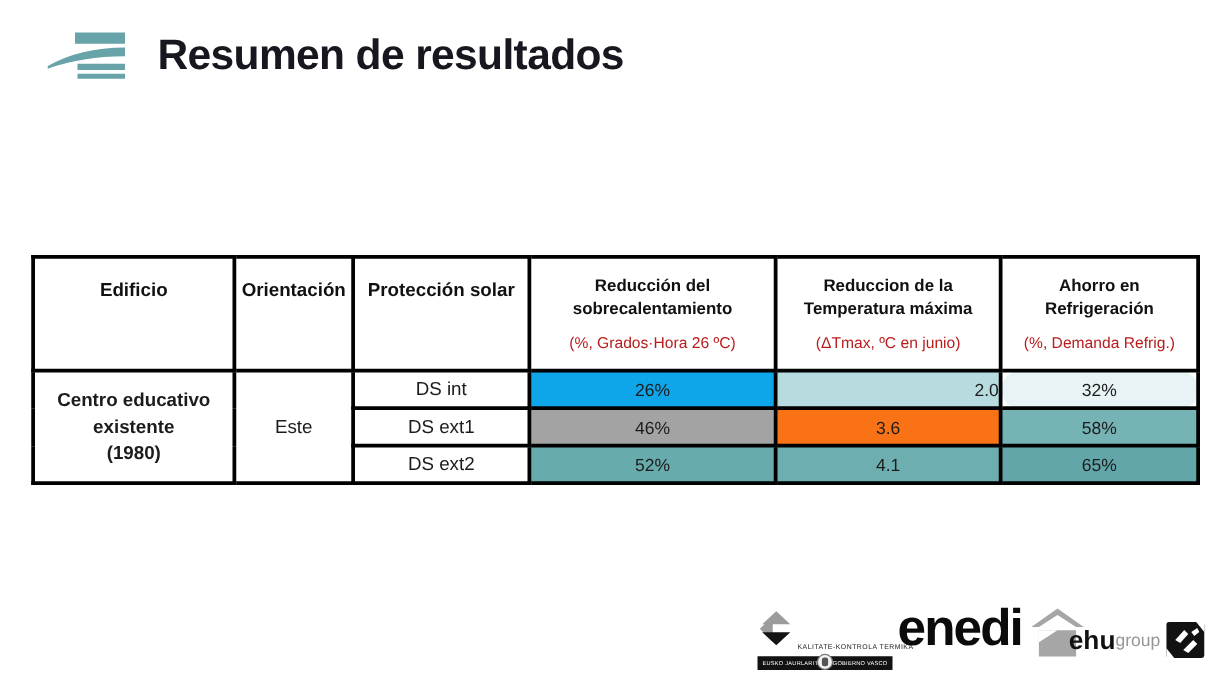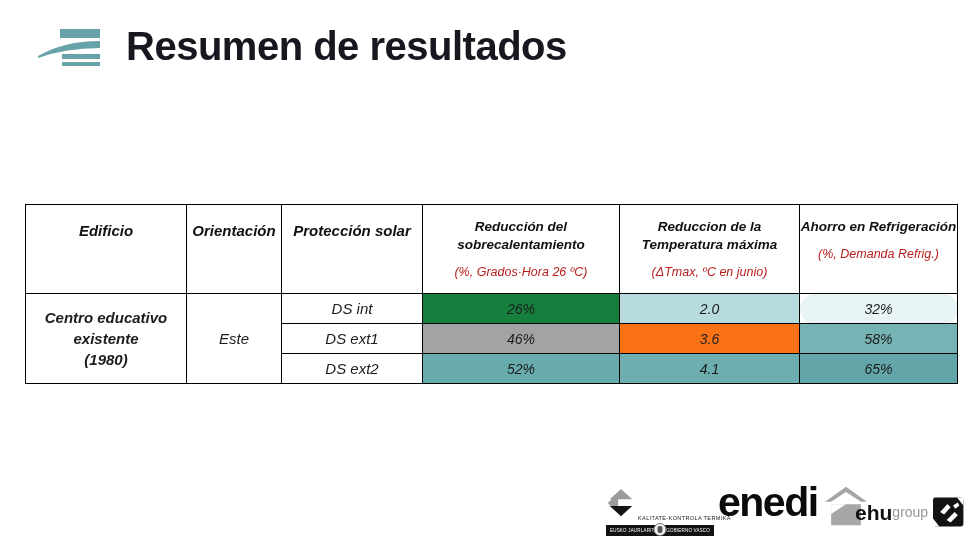--- a/index.html
+++ b/index.html
@@ -9,7 +9,7 @@
   }
   
   .hdr{position:absolute;top:24px;left:38px;display:flex;align-items:center;}
-  .hdr h1{margin:0 0 0 24px;font-size:40px;font-weight:bold;color:#17171f;letter-spacing:-0.5px;}
+  .hdr h1{margin:0 0 0 24px;font-size:34px;font-weight:bold;color:#17171f;letter-spacing:-0.5px;}
   .brand{width:64px;height:40px;}
   
   table.res{

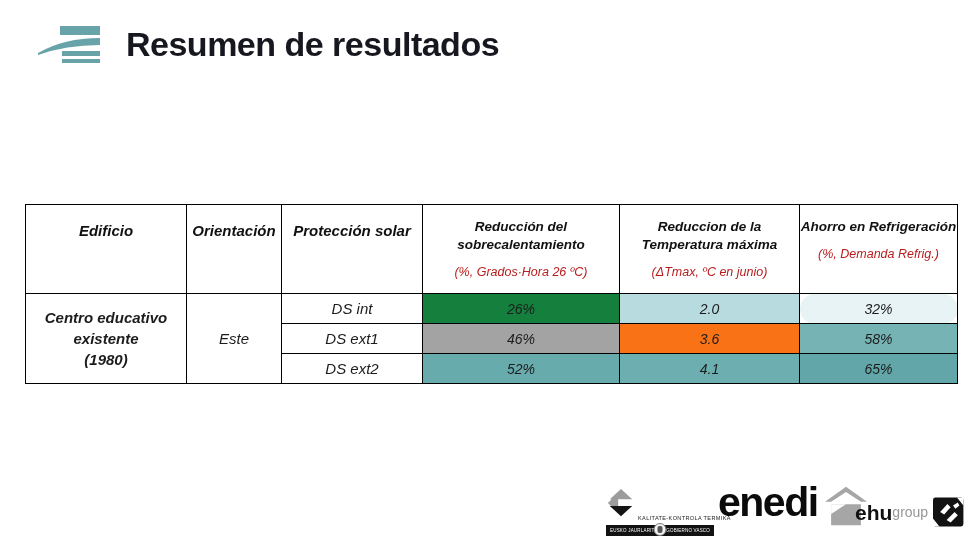--- a/index.html
+++ b/index.html
@@ -17,9 +17,8 @@
     border-collapse:collapse;table-layout:fixed;
   }
   table.res th,table.res td{
-    border:1px solid #000000;text-align:center;color:#1c1c1c;
+    border:3px solid #000000;text-align:center;color:#1c1c1c;
     padding:0;
-    font-style:italic;
   }
   table.res thead th{height:75px;vertical-align:top;padding-top:13px;background:#fff;font-weight:normal;}
   .h-title{display:block;font-weight:bold;font-size:13.5px;line-height:1.35;color:#111;}

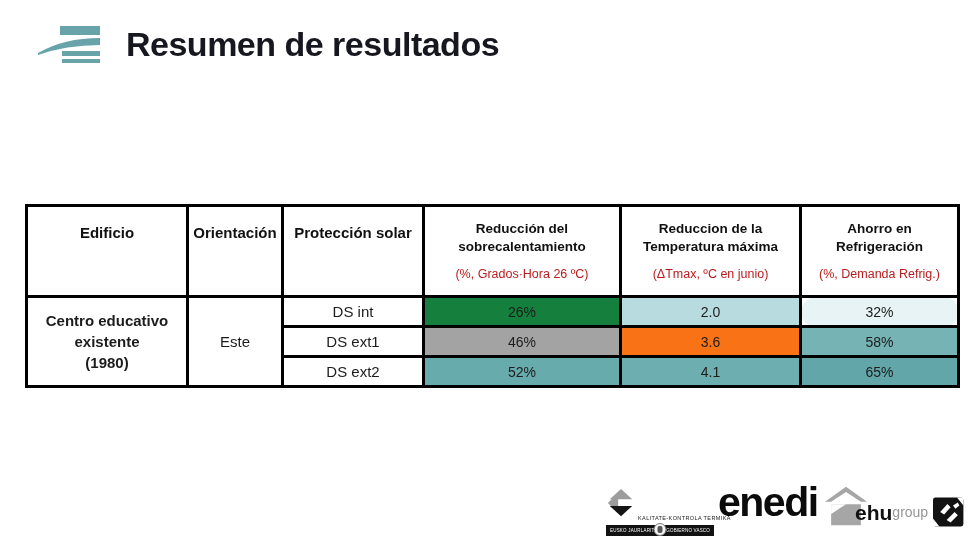--- a/index.html
+++ b/index.html
@@ -110,7 +110,7 @@
 (1980)</td>
         <td class="orient" rowspan="3">Este</td>
         <td class="prot">DS int</td>
-        <td class="val" style="background-color: #15803d;">26%</td>
+        <td class="val" style="background-color: #0ea5e9;">26%</td>
         <td class="val" style="background-color: rgb(183, 219, 222);">2.0</td>
         <td class="val" style="background-color: rgb(231, 243, 244); border-radius: 15px;">32%</td>
       </tr>

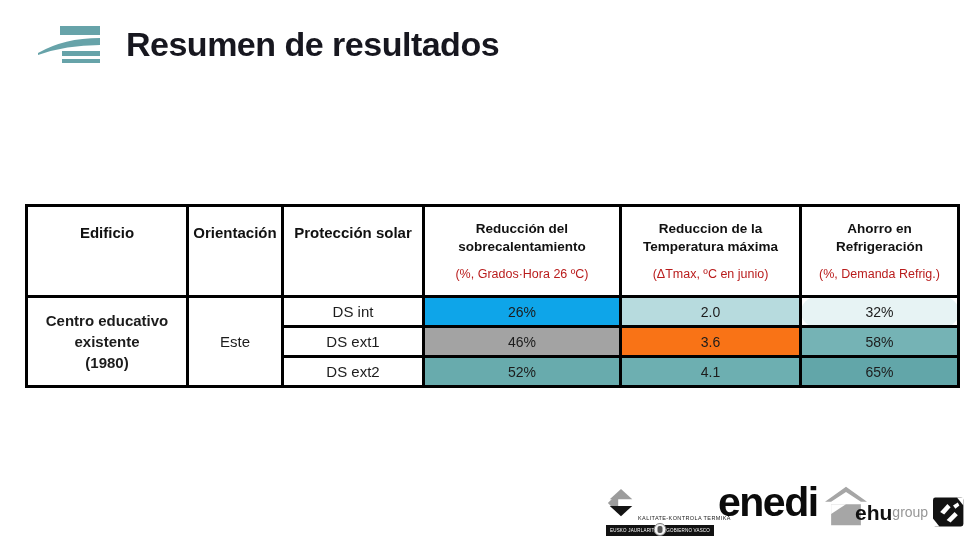--- a/index.html
+++ b/index.html
@@ -111,7 +111,7 @@
         <td class="orient" rowspan="3">Este</td>
         <td class="prot">DS int</td>
         <td class="val" style="background-color: #0ea5e9;">26%</td>
-        <td class="val" style="background-color: rgb(183, 219, 222);">2.0</td>
+        <td class="val" style="background-color: rgb(183, 219, 222); text-align: right;">2.0</td>
         <td class="val" style="background-color: rgb(231, 243, 244); border-radius: 15px;">32%</td>
       </tr>
       <tr>

